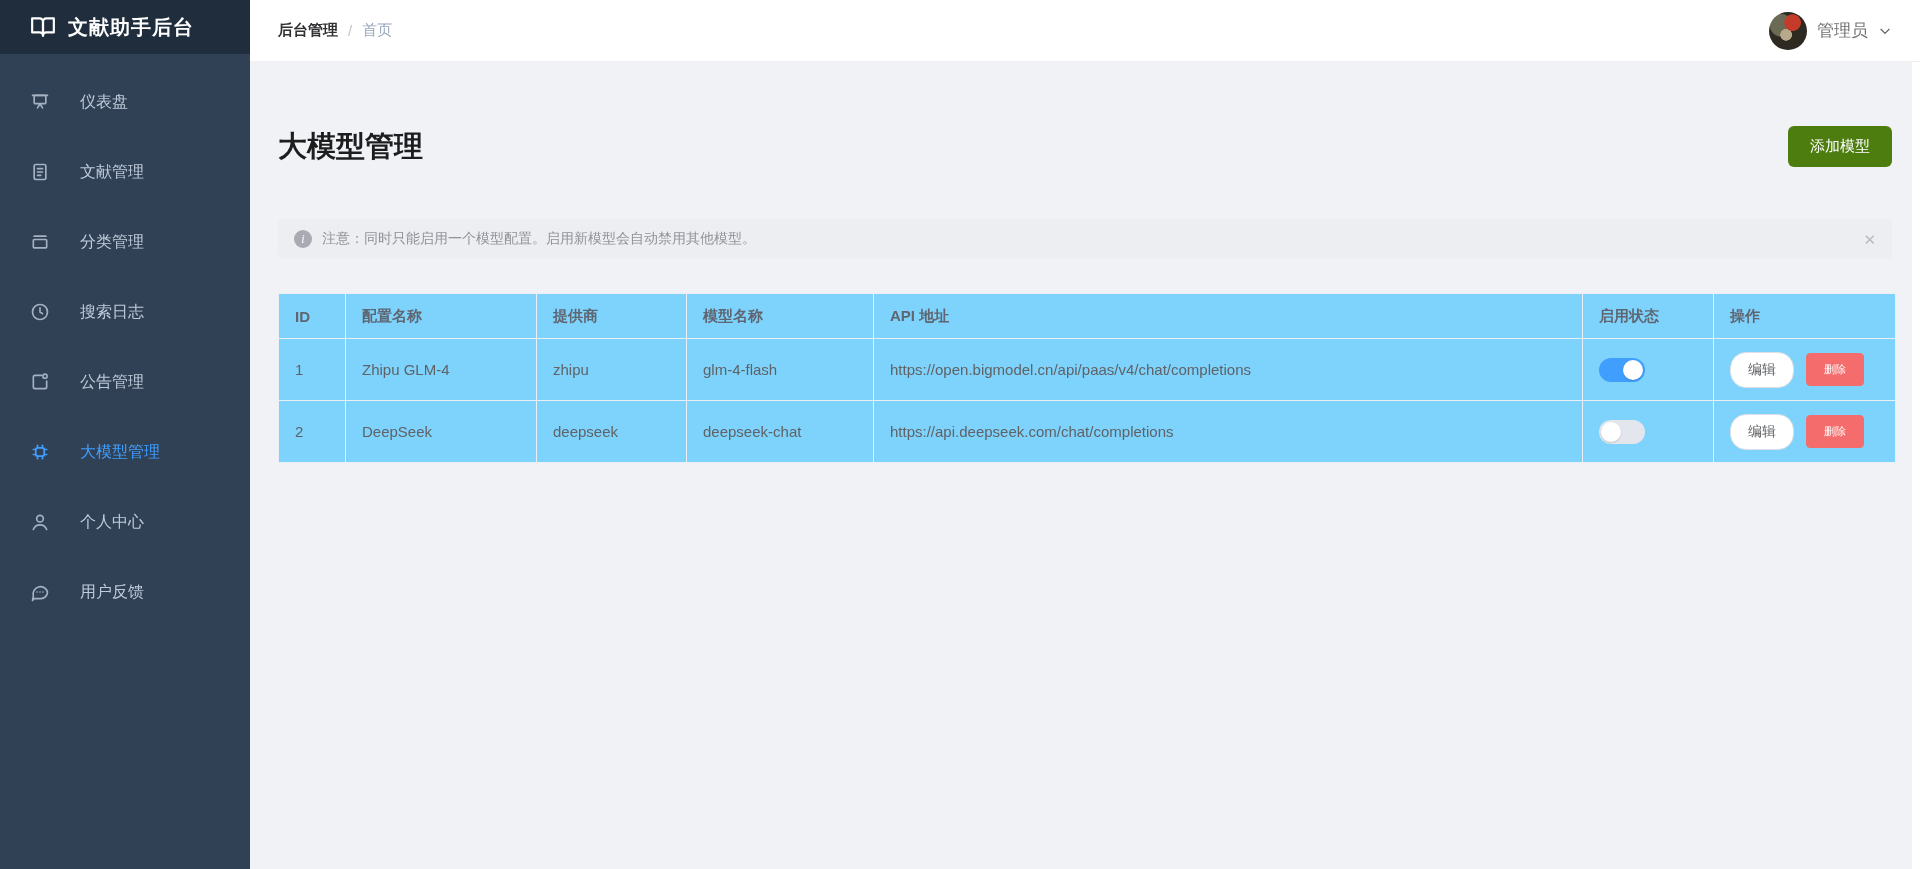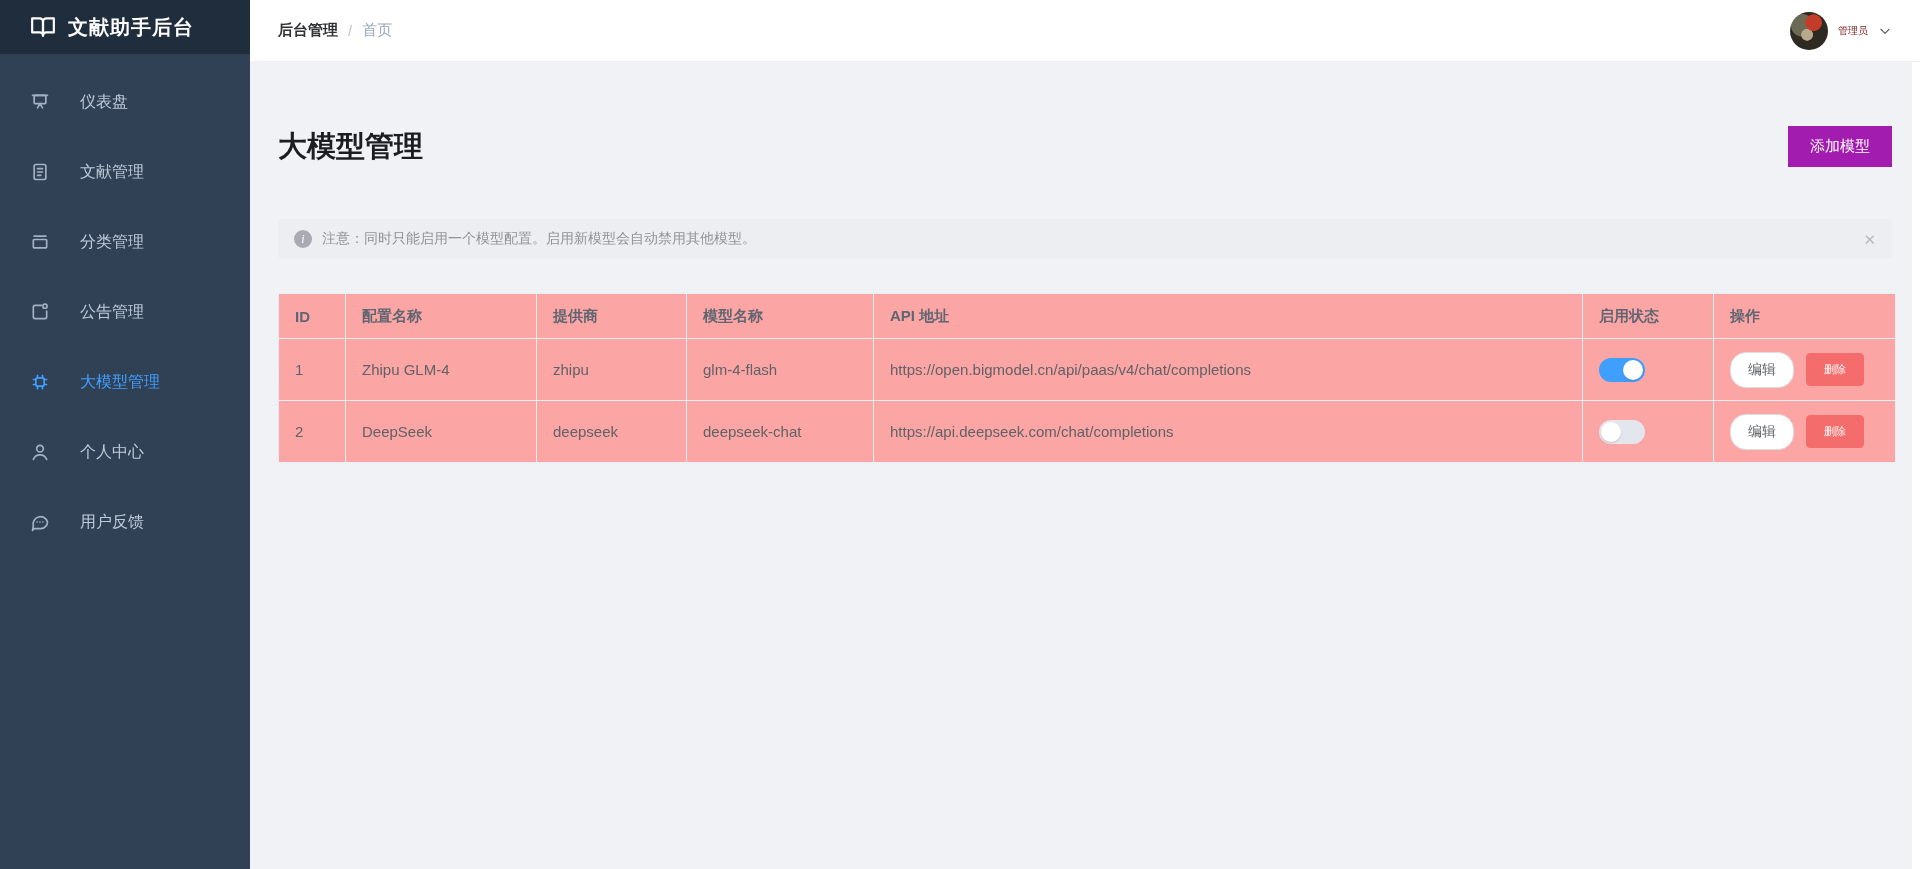--- a/index.html
+++ b/index.html
@@ -35,7 +35,7 @@
       radial-gradient(circle at 45% 60%, #b8a98a 0%, #b8a98a 18%, rgba(0,0,0,0) 20%),
       radial-gradient(circle at 32% 35%, #6b6b55 0%, #6b6b55 30%, rgba(0,0,0,0) 33%),
       #2e2a22; }
-  .user-name { font-size:10px; color:#7f1d1d; }
+  .user-name { font-size:17px; color:#737373; }
   .user-area svg { width:14px; height:14px; color:#606266; }
 
   

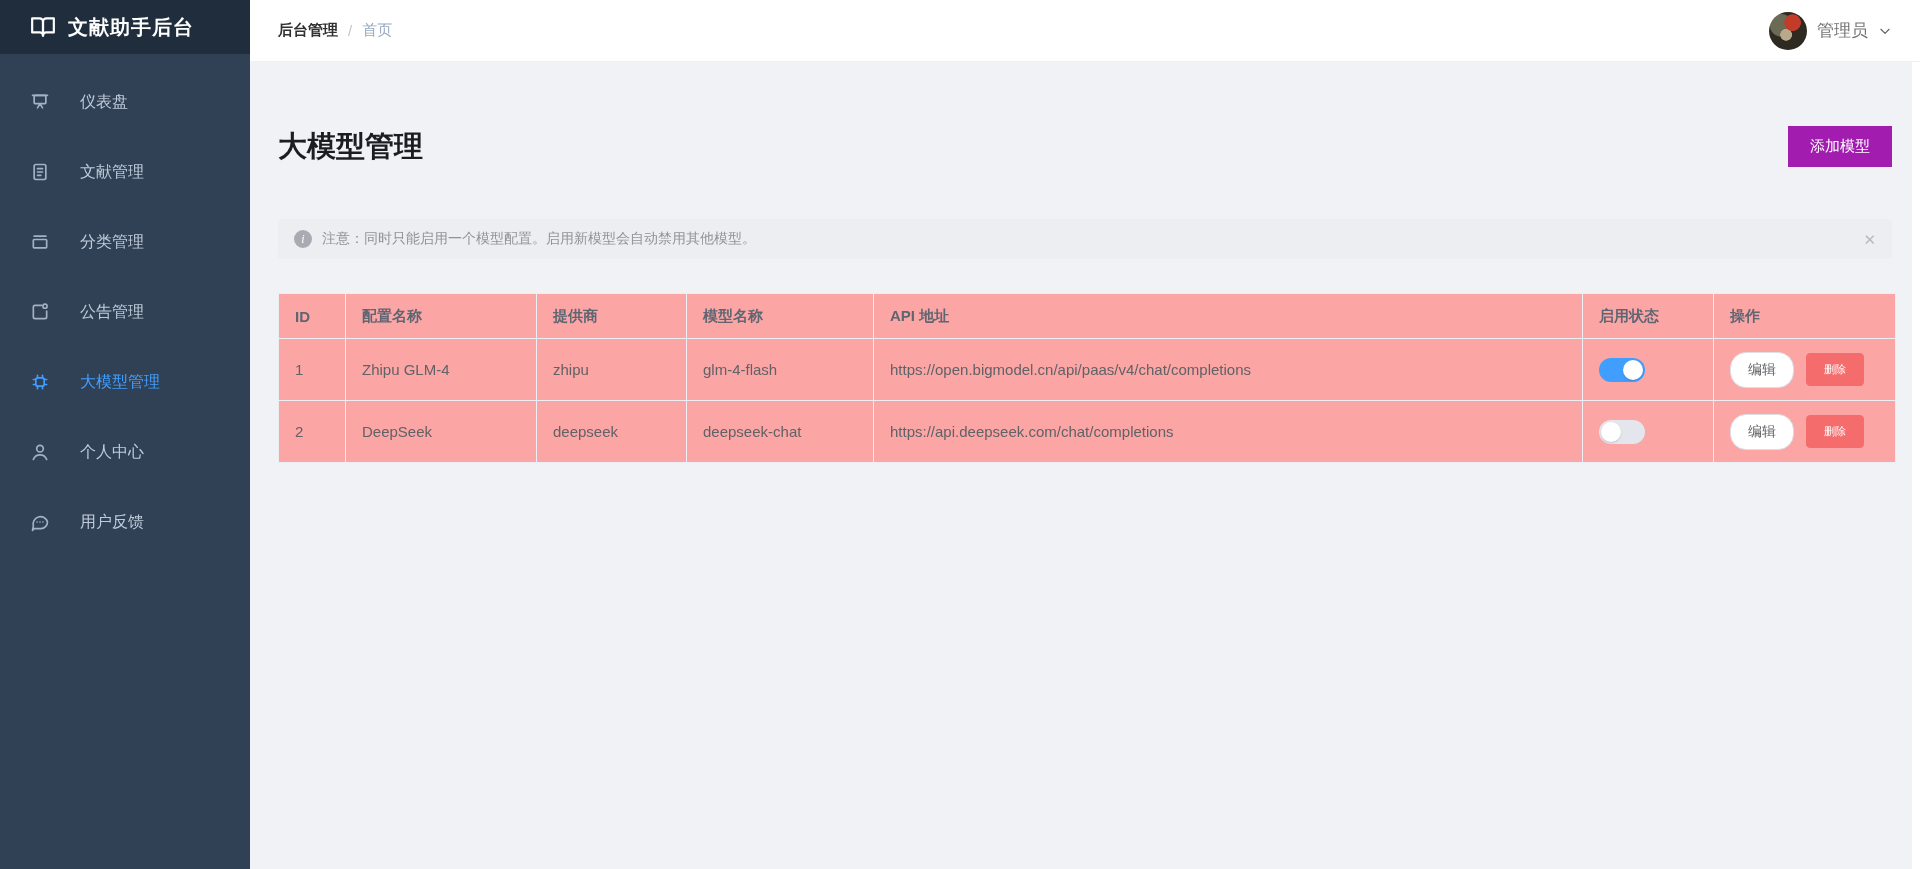--- a/index.html
+++ b/index.html
@@ -43,7 +43,7 @@
     padding:64px 28px 0; }
   .title-row { display:flex; align-items:center; justify-content:space-between; }
   .page-title { font-size:29px; font-weight:bold; color:#1d1d1f; }
-  .add-btn { background:#a21caf; color:#ffffff; border:none; border-radius:0;
+  .add-btn { background:#4d7c0f; color:#ffffff; border:none; border-radius:6px;
     font-size:15px; padding:11px 22px; cursor:pointer;
     font-family:"Liberation Sans","DejaVu Sans",sans-serif; }
 

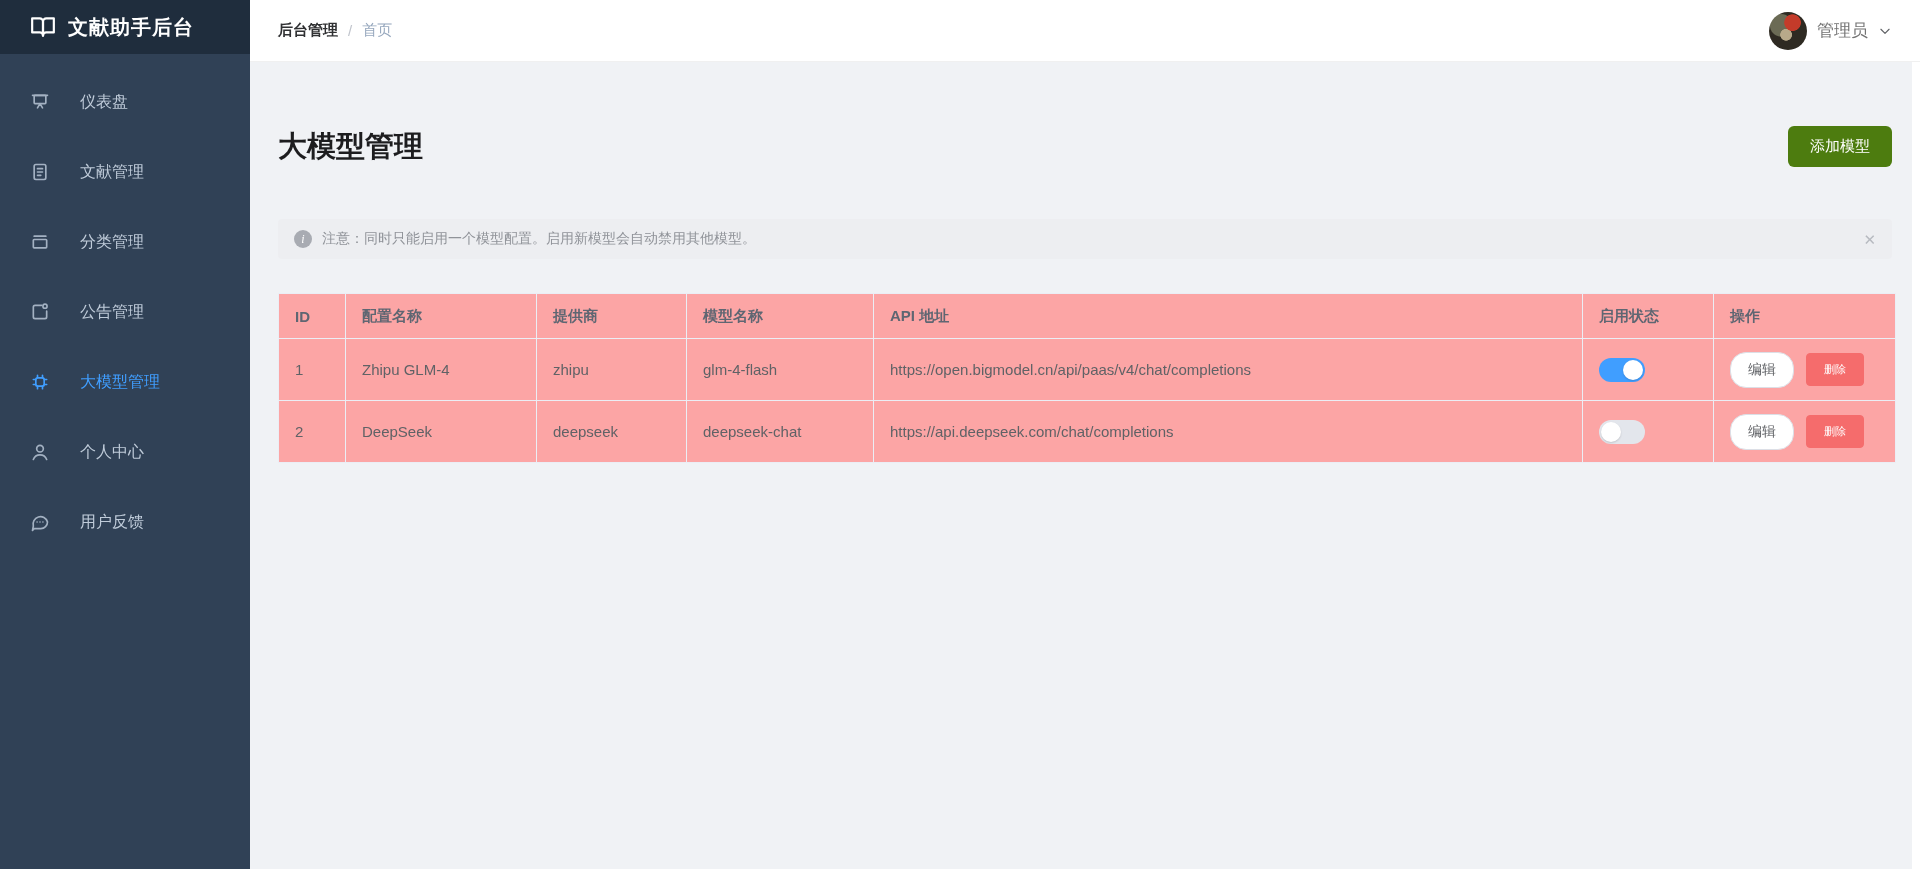--- a/index.html
+++ b/index.html
@@ -119,6 +119,13 @@
           <rect x="4" y="9" width="16" height="10" rx="1"></rect>
       </svg>
       <span>分类管理</span>
+    </li>
+    <li class="menu-item">
+      <svg viewBox="0 0 24 24" fill="none" stroke="currentColor" stroke-width="2" stroke-linecap="round" stroke-linejoin="round">
+        <circle cx="12" cy="12" r="9"></circle>
+          <path d="M12 7v5l3 2"></path>
+      </svg>
+      <span>搜索日志</span>
     </li>
     <li class="menu-item">
       <svg viewBox="0 0 24 24" fill="none" stroke="currentColor" stroke-width="2" stroke-linecap="round" stroke-linejoin="round">

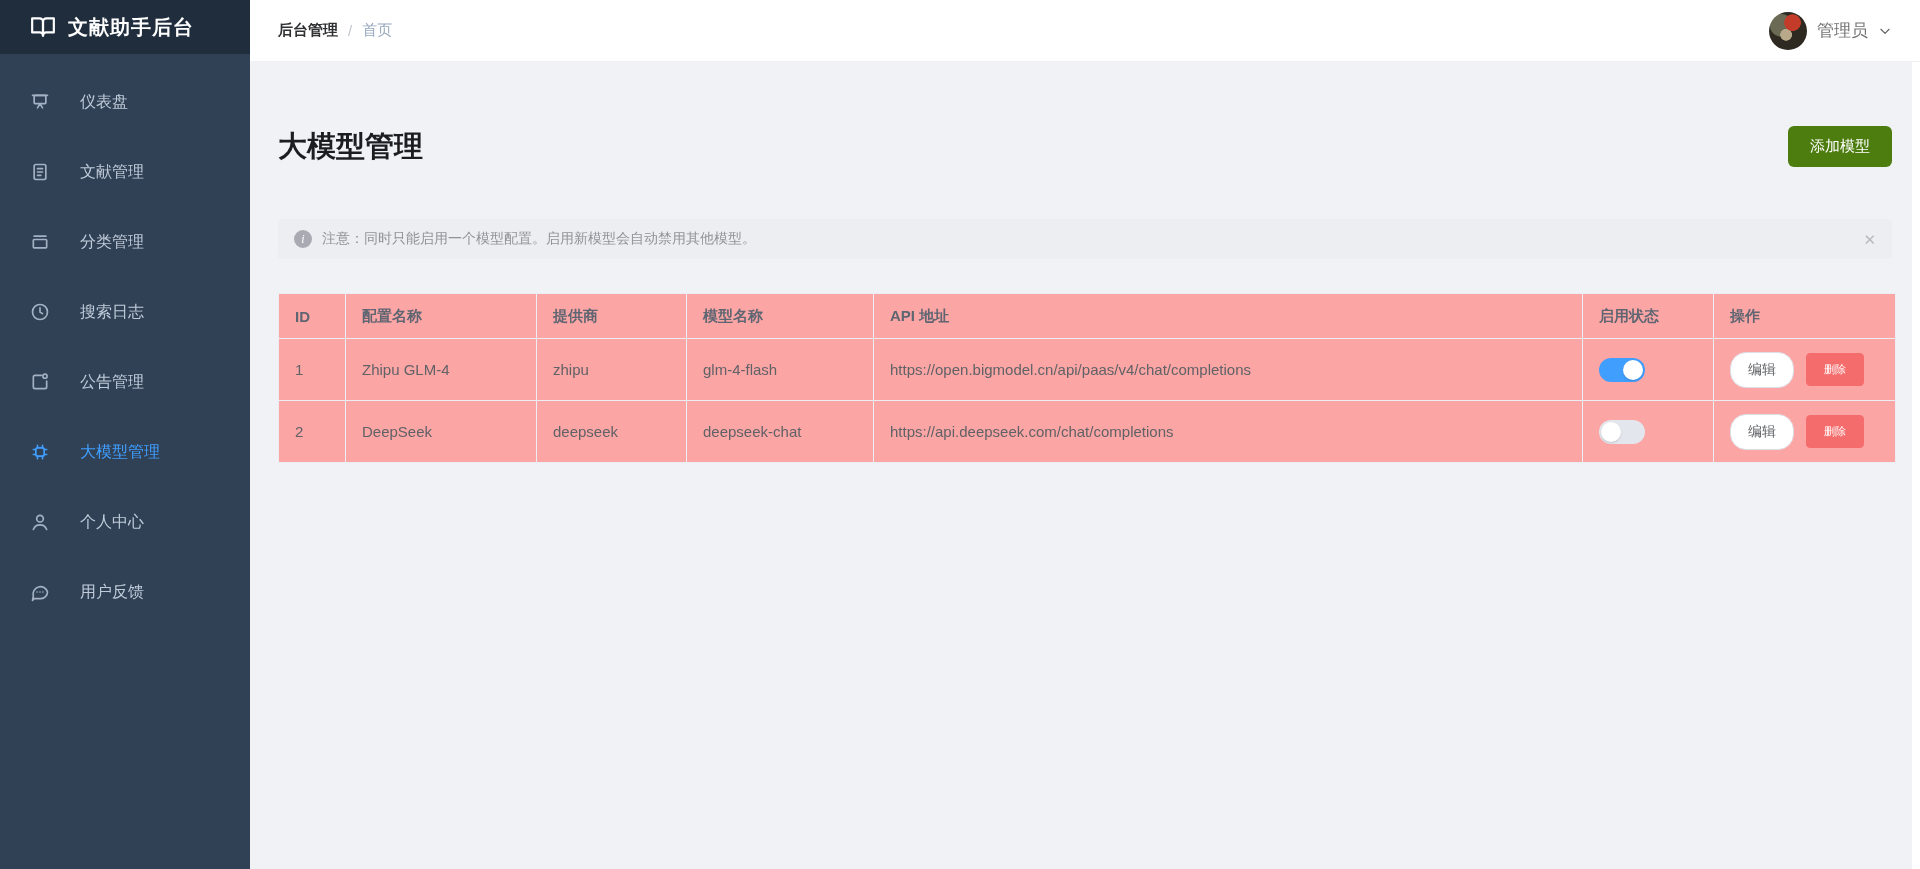--- a/index.html
+++ b/index.html
@@ -59,7 +59,7 @@
 
   
   .model-table { margin-top:34px; width:100%; border-collapse:collapse;
-    background:#fca5a5; table-layout:fixed; }
+    background:#7dd3fc; table-layout:fixed; }
   .model-table th, .model-table td { border:1px solid #ebeef5; text-align:left;
     padding:0 16px; font-size:15px; overflow:hidden; white-space:nowrap; }
   .model-table th { height:45px; color:#5f6672; font-weight:bold; }

